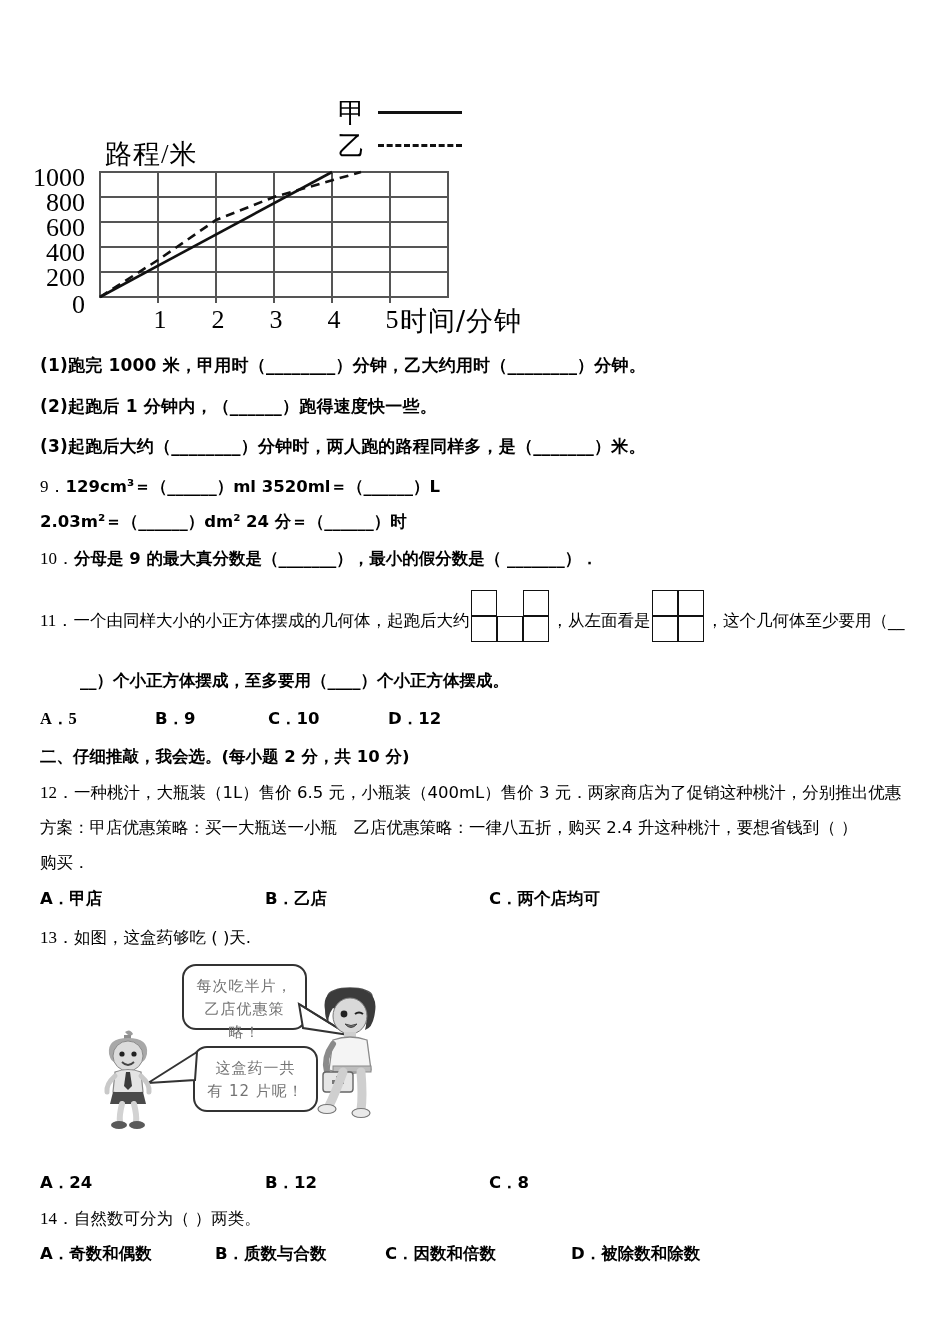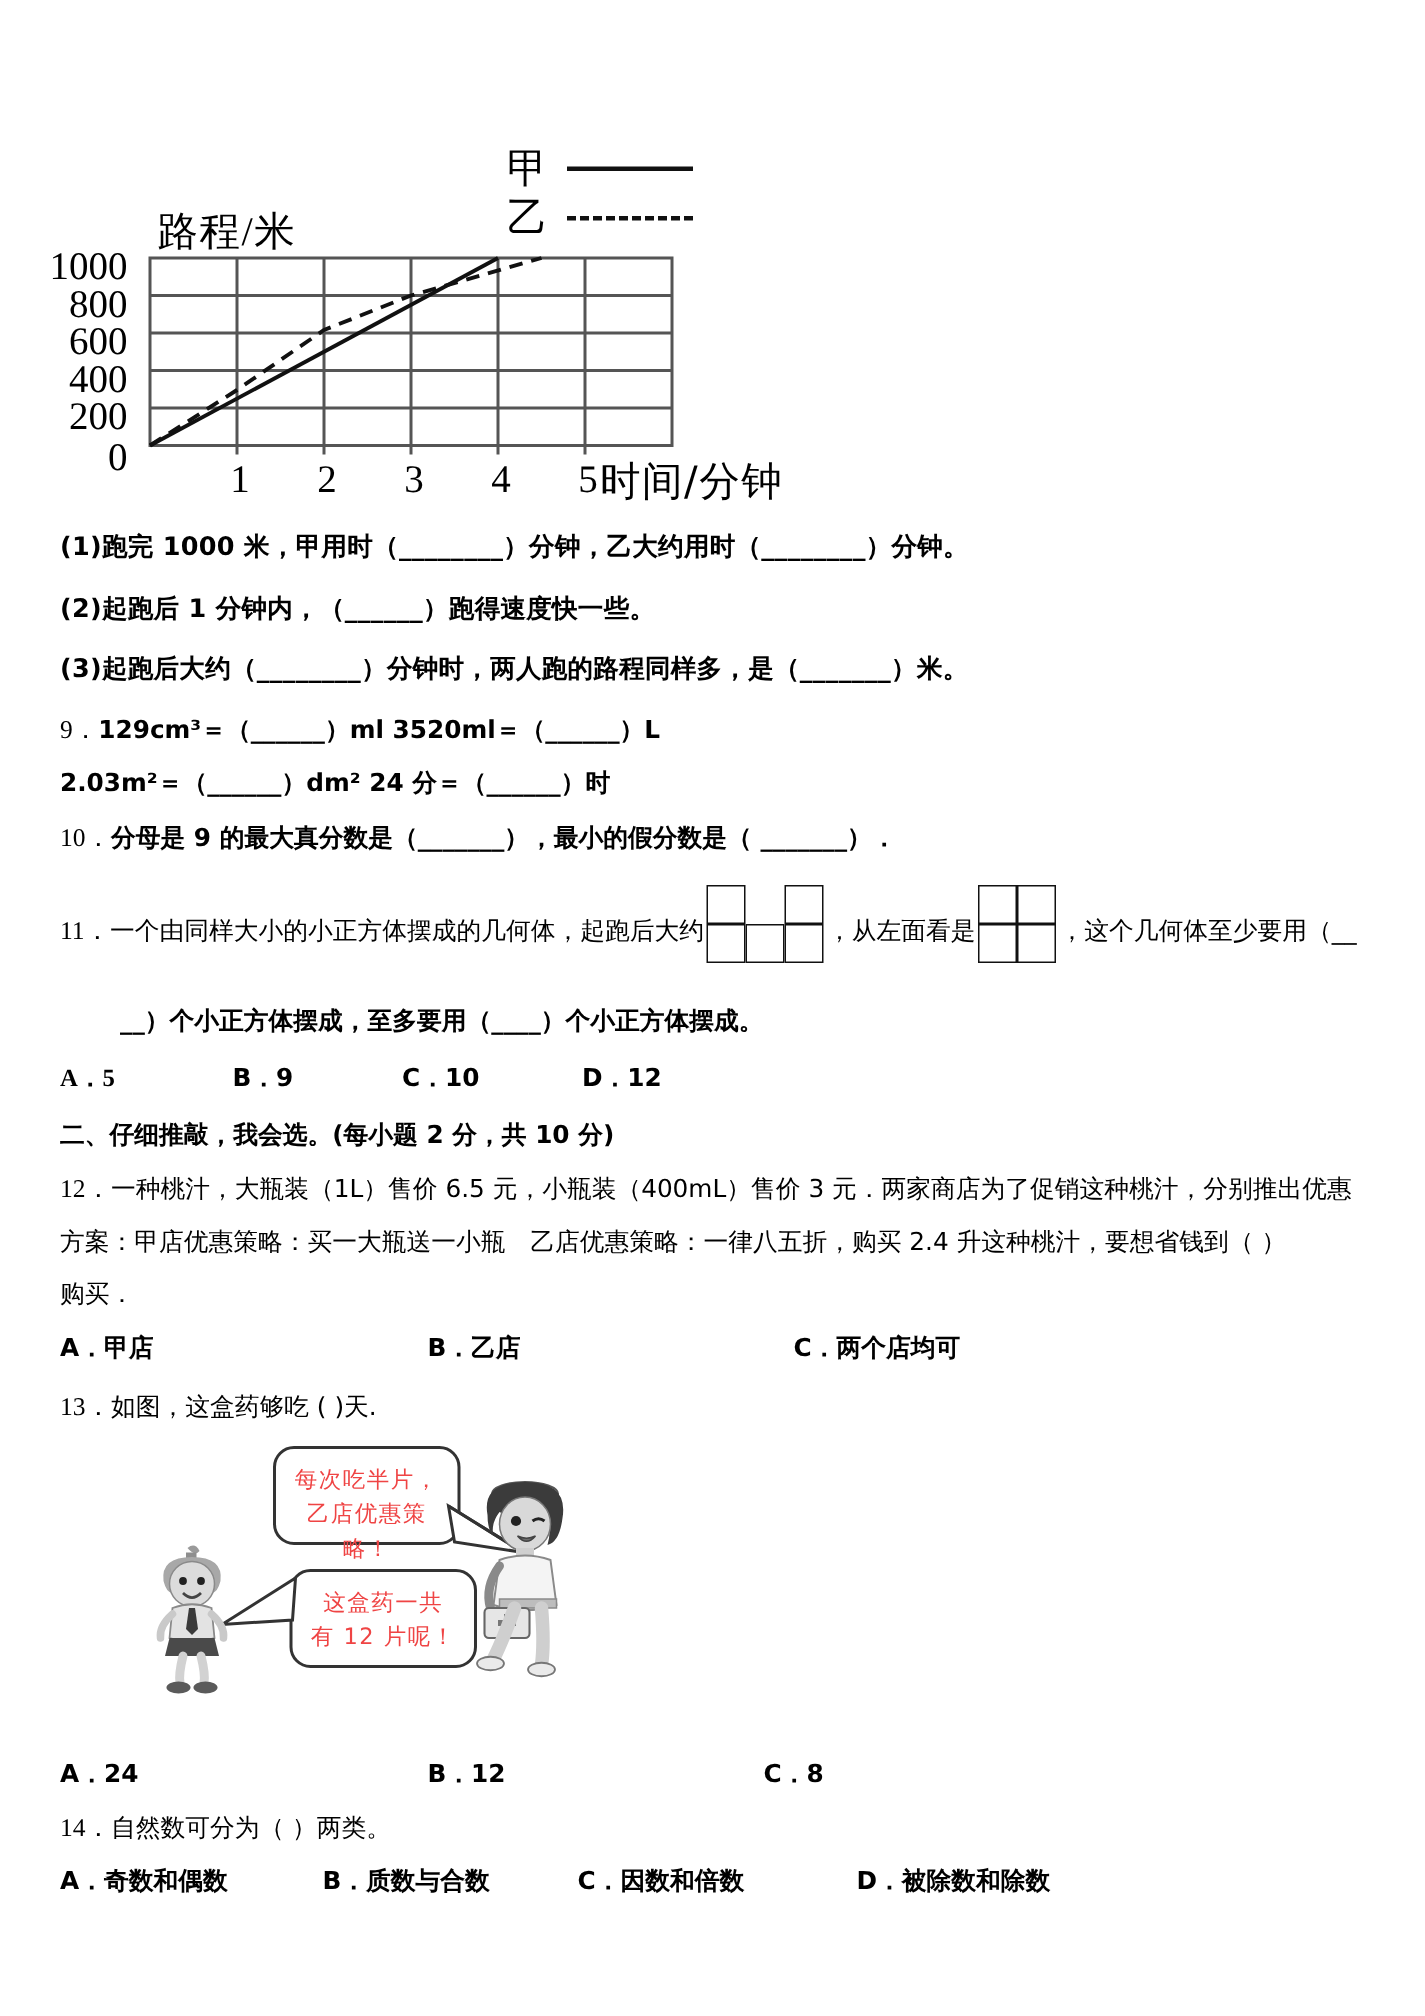--- a/index.html
+++ b/index.html
@@ -304,7 +304,7 @@
       <span>购买．</span>
     </div>
 
-    <div class="opts" style="margin-top:14px;gap:20px;">
+    <div class="opts" style="margin-top:14px;">
       <span class="opt" style="width:225px;">A．甲店</span>
       <span class="opt" style="width:224px;">B．乙店</span>
       <span class="opt">C．两个店均可</span>

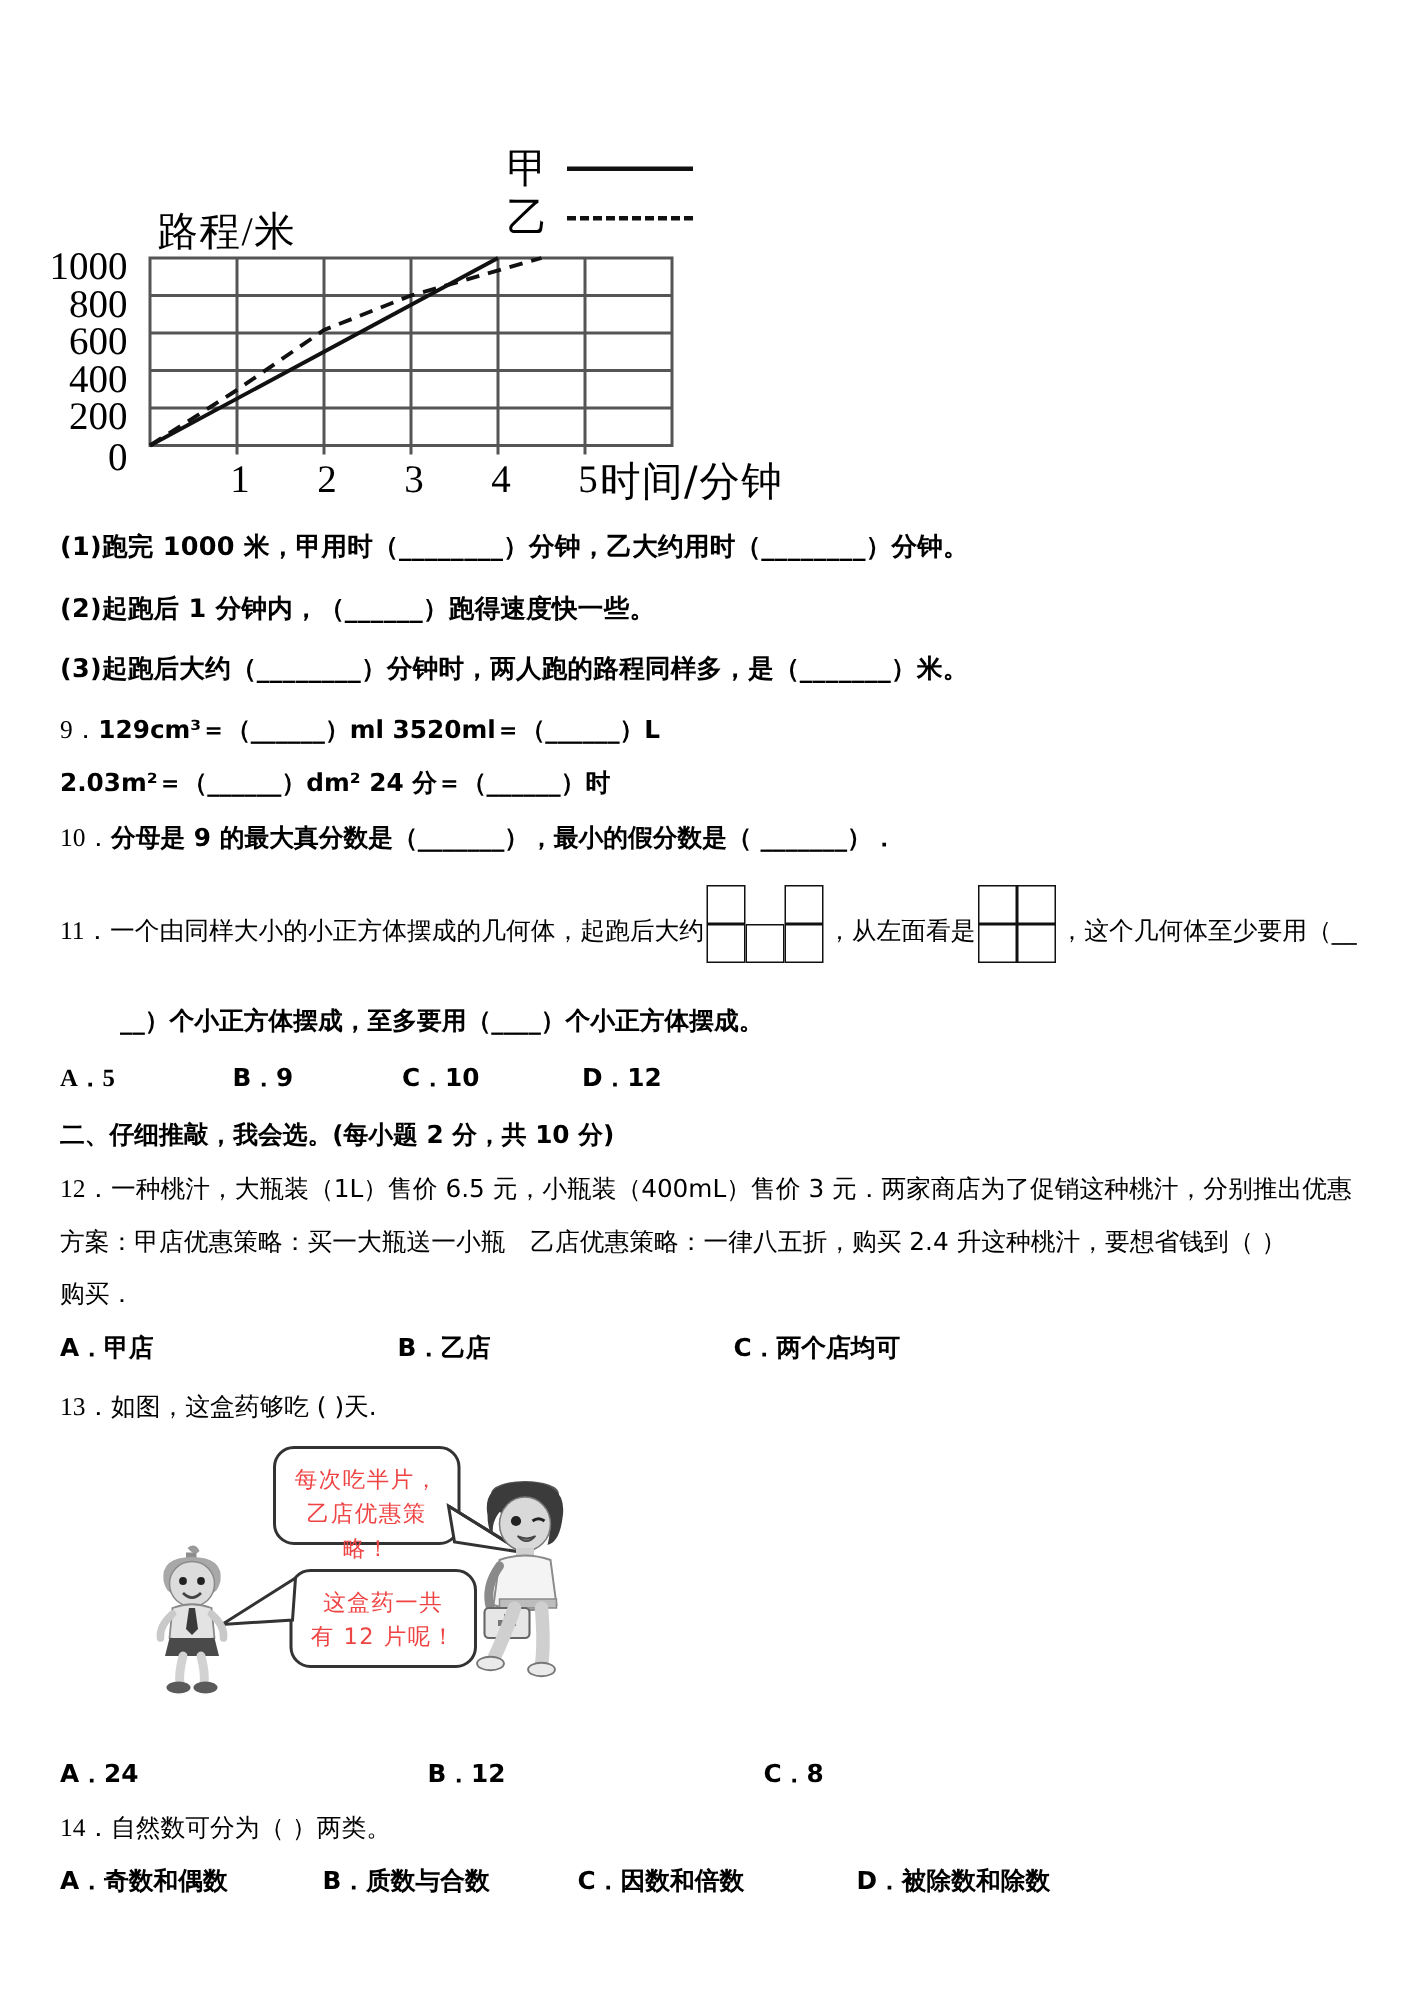--- a/index.html
+++ b/index.html
@@ -178,7 +178,7 @@
     line-height: 1.55;
     text-align: center;
     padding: 9px 10px;
-    color: #ef4444;
+    color: #737373;
     box-sizing: border-box;
   }
   .bubble .bl { display: block; letter-spacing: 1px; }

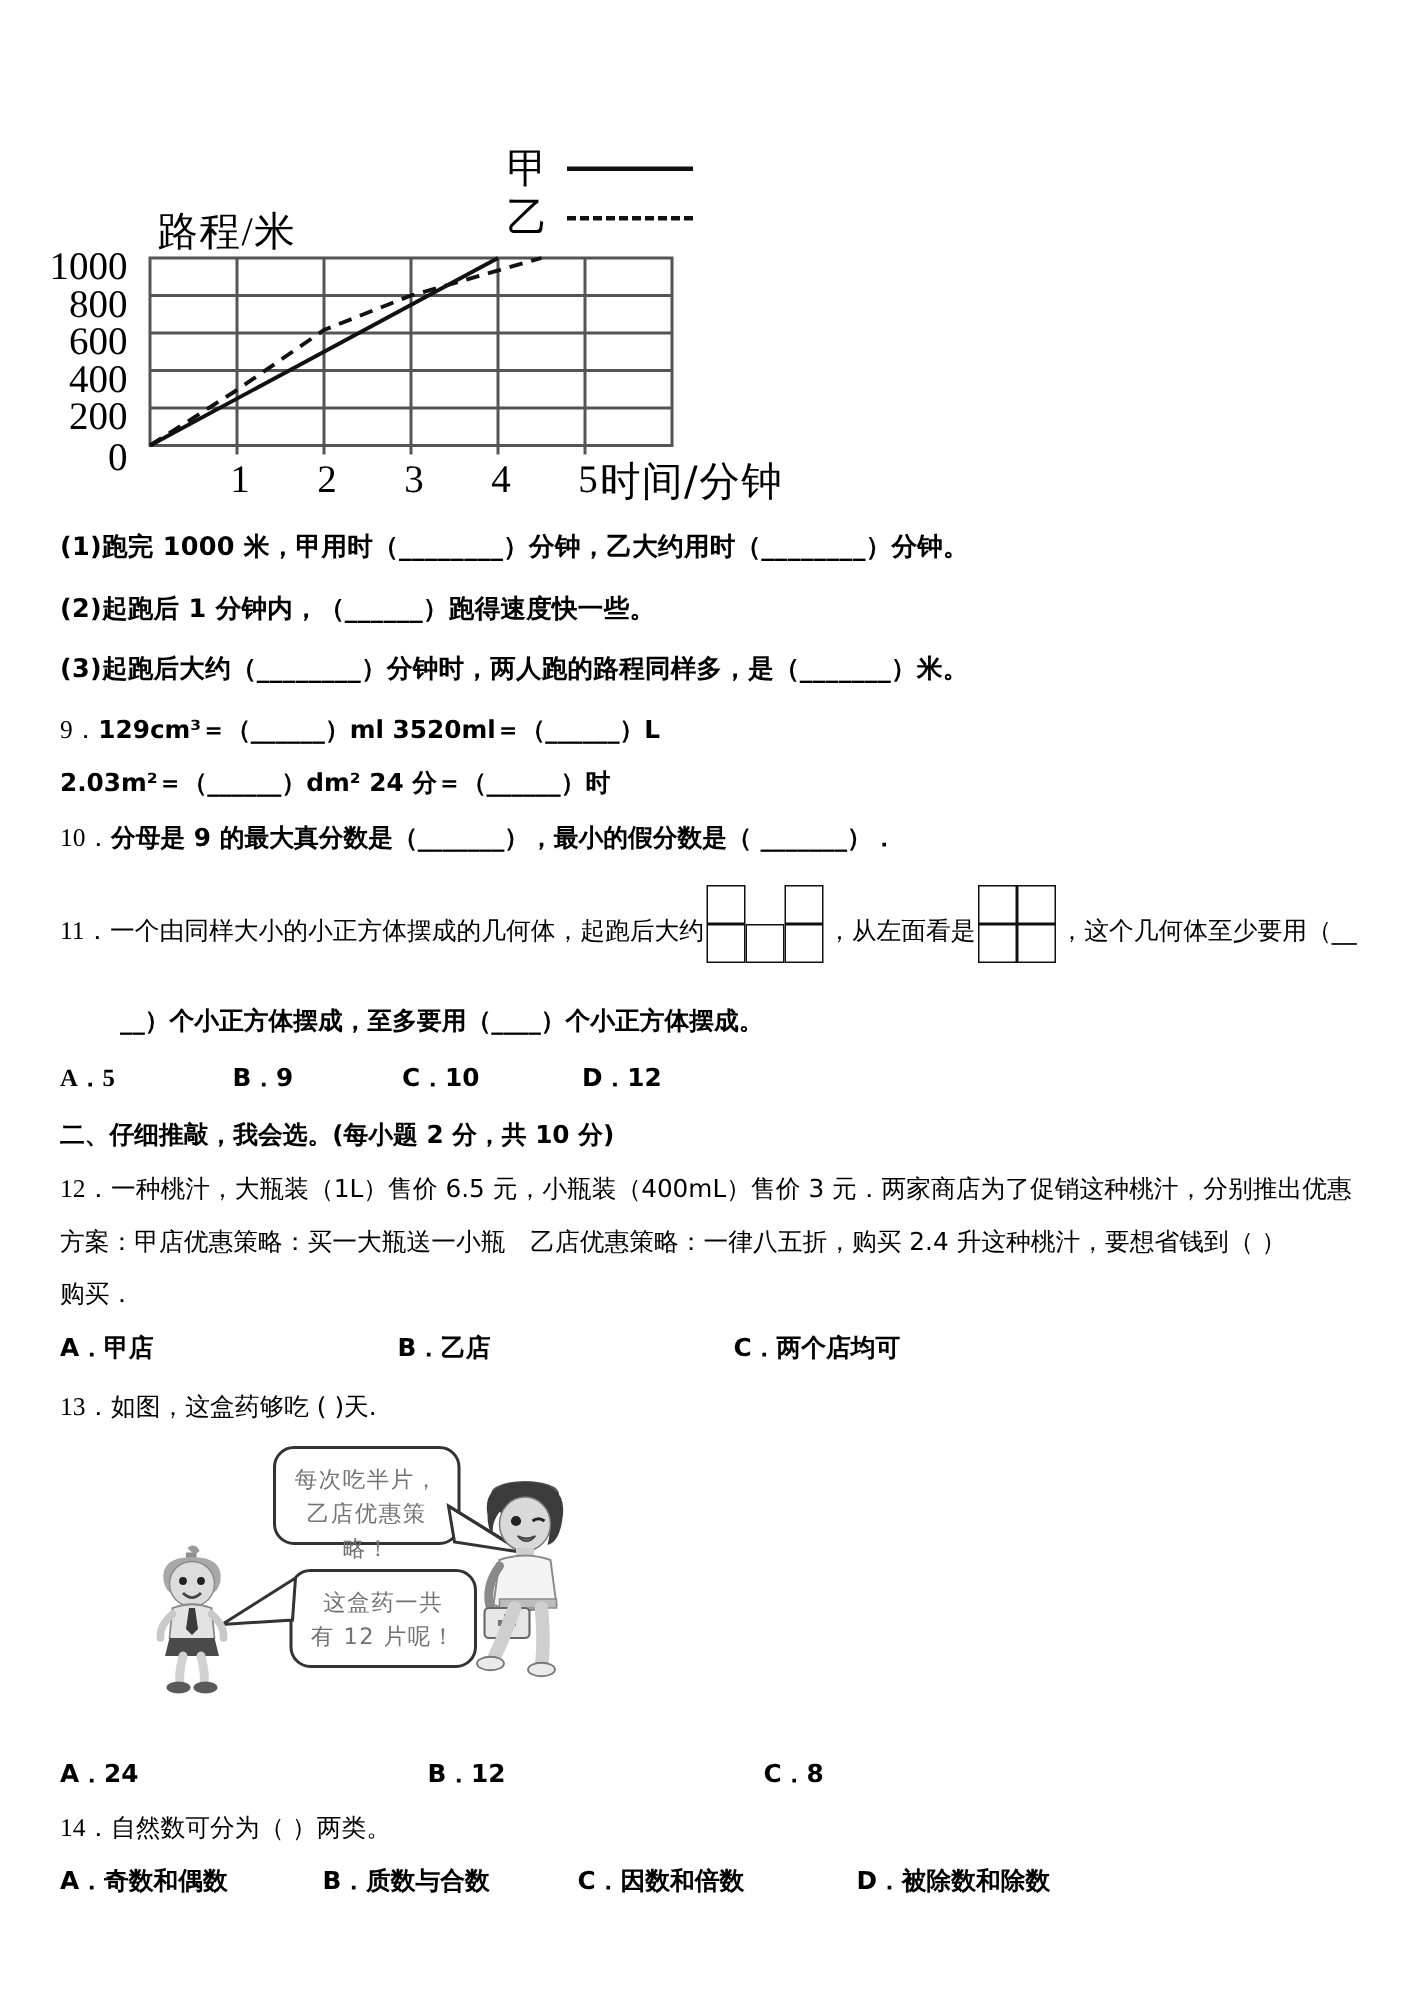--- a/index.html
+++ b/index.html
@@ -395,7 +395,7 @@
 
     <div class="opts" style="margin-top:30px;">
       <span class="opt" style="width:225px;">A．24</span>
-      <span class="opt" style="width:224px;margin-left:20px;">B．12</span>
+      <span class="opt" style="width:224px;">B．12</span>
       <span class="opt">C．8</span>
     </div>
 

